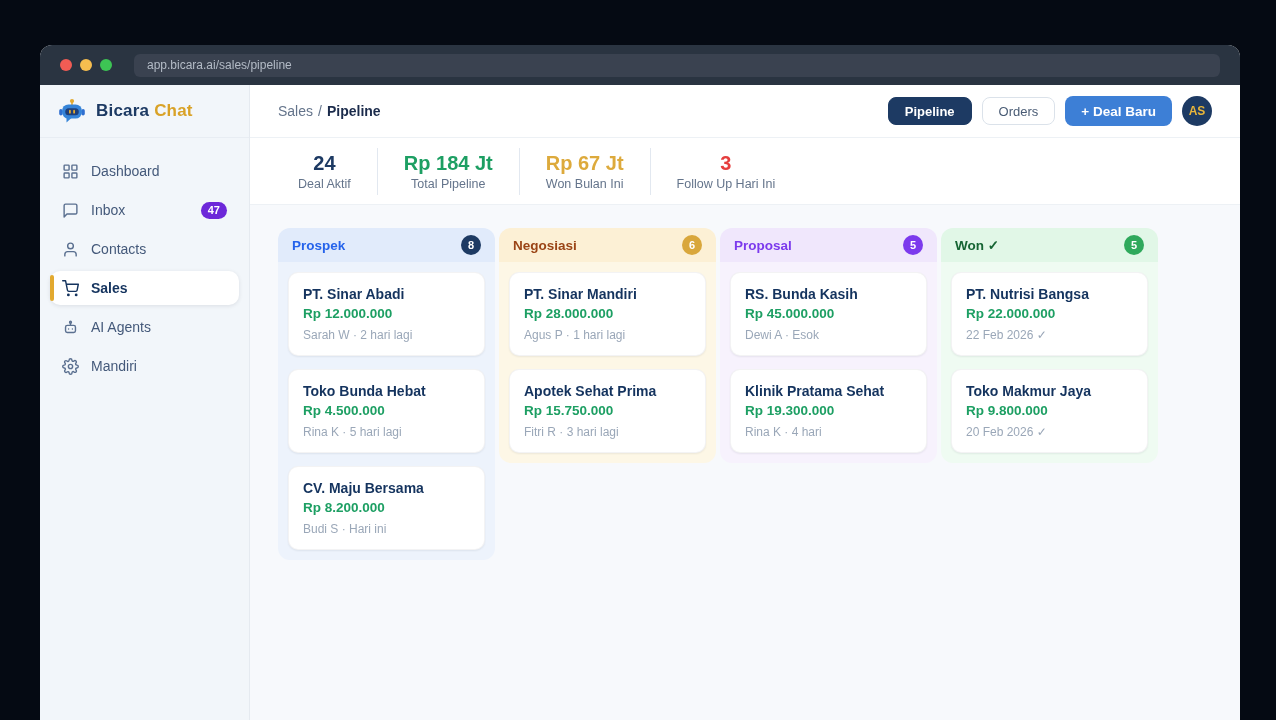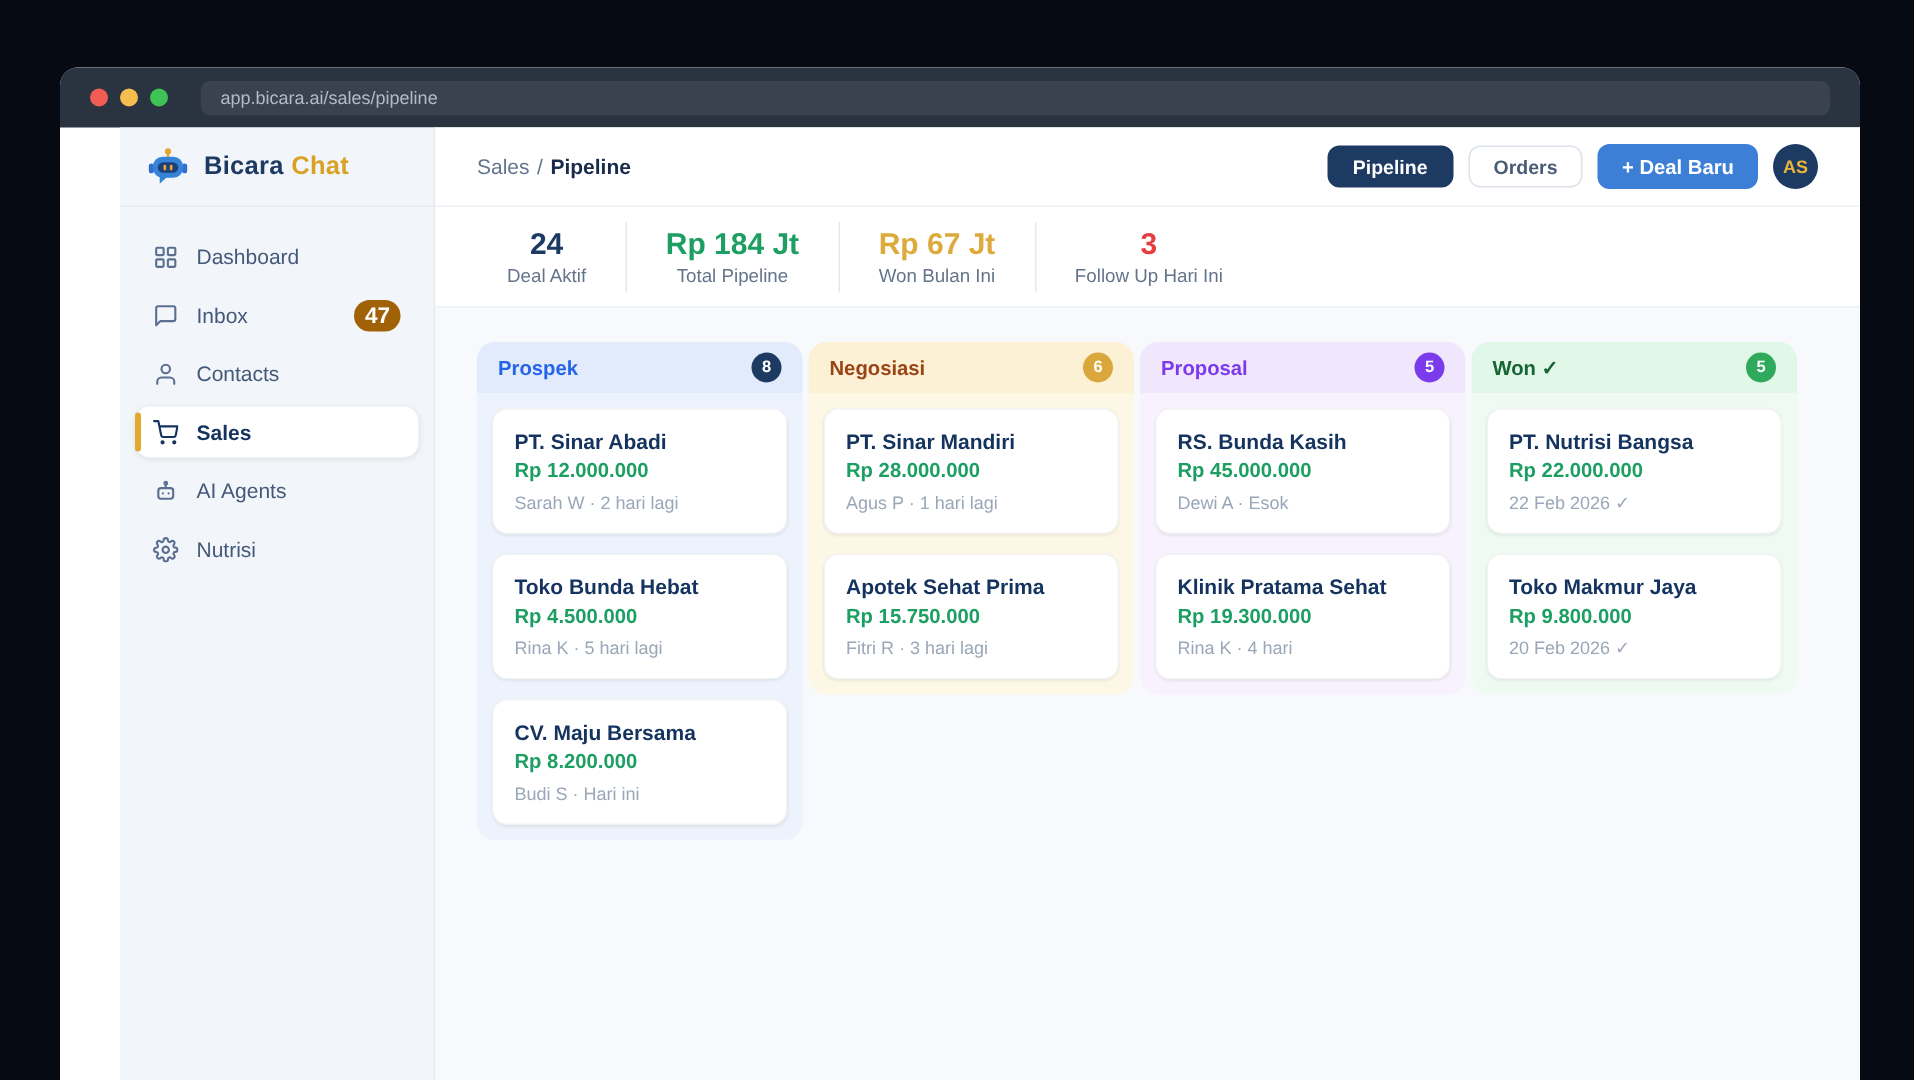--- a/index.html
+++ b/index.html
@@ -18,7 +18,7 @@
   .app { flex:1; display:flex; min-height:0; }
 
   
-  .sidebar { width:210px; background:#f2f6fa; border-right:1px solid #e5eaf0; display:flex; flex-direction:column; flex-shrink:0;margin-left:40px; }
+  .sidebar { width:210px; background:#f2f6fa; border-right:1px solid #e5eaf0; display:flex; flex-direction:column; flex-shrink:0; }
   .logo-row { height:53px; display:flex; align-items:center; gap:10px; padding:0 18px; border-bottom:1px solid #e8edf3; flex-shrink:0; }
   .brand { font-size:17px; font-weight:700; color:#1d3a63; letter-spacing:.2px; }
   .brand .accent { color:#d9a227; }

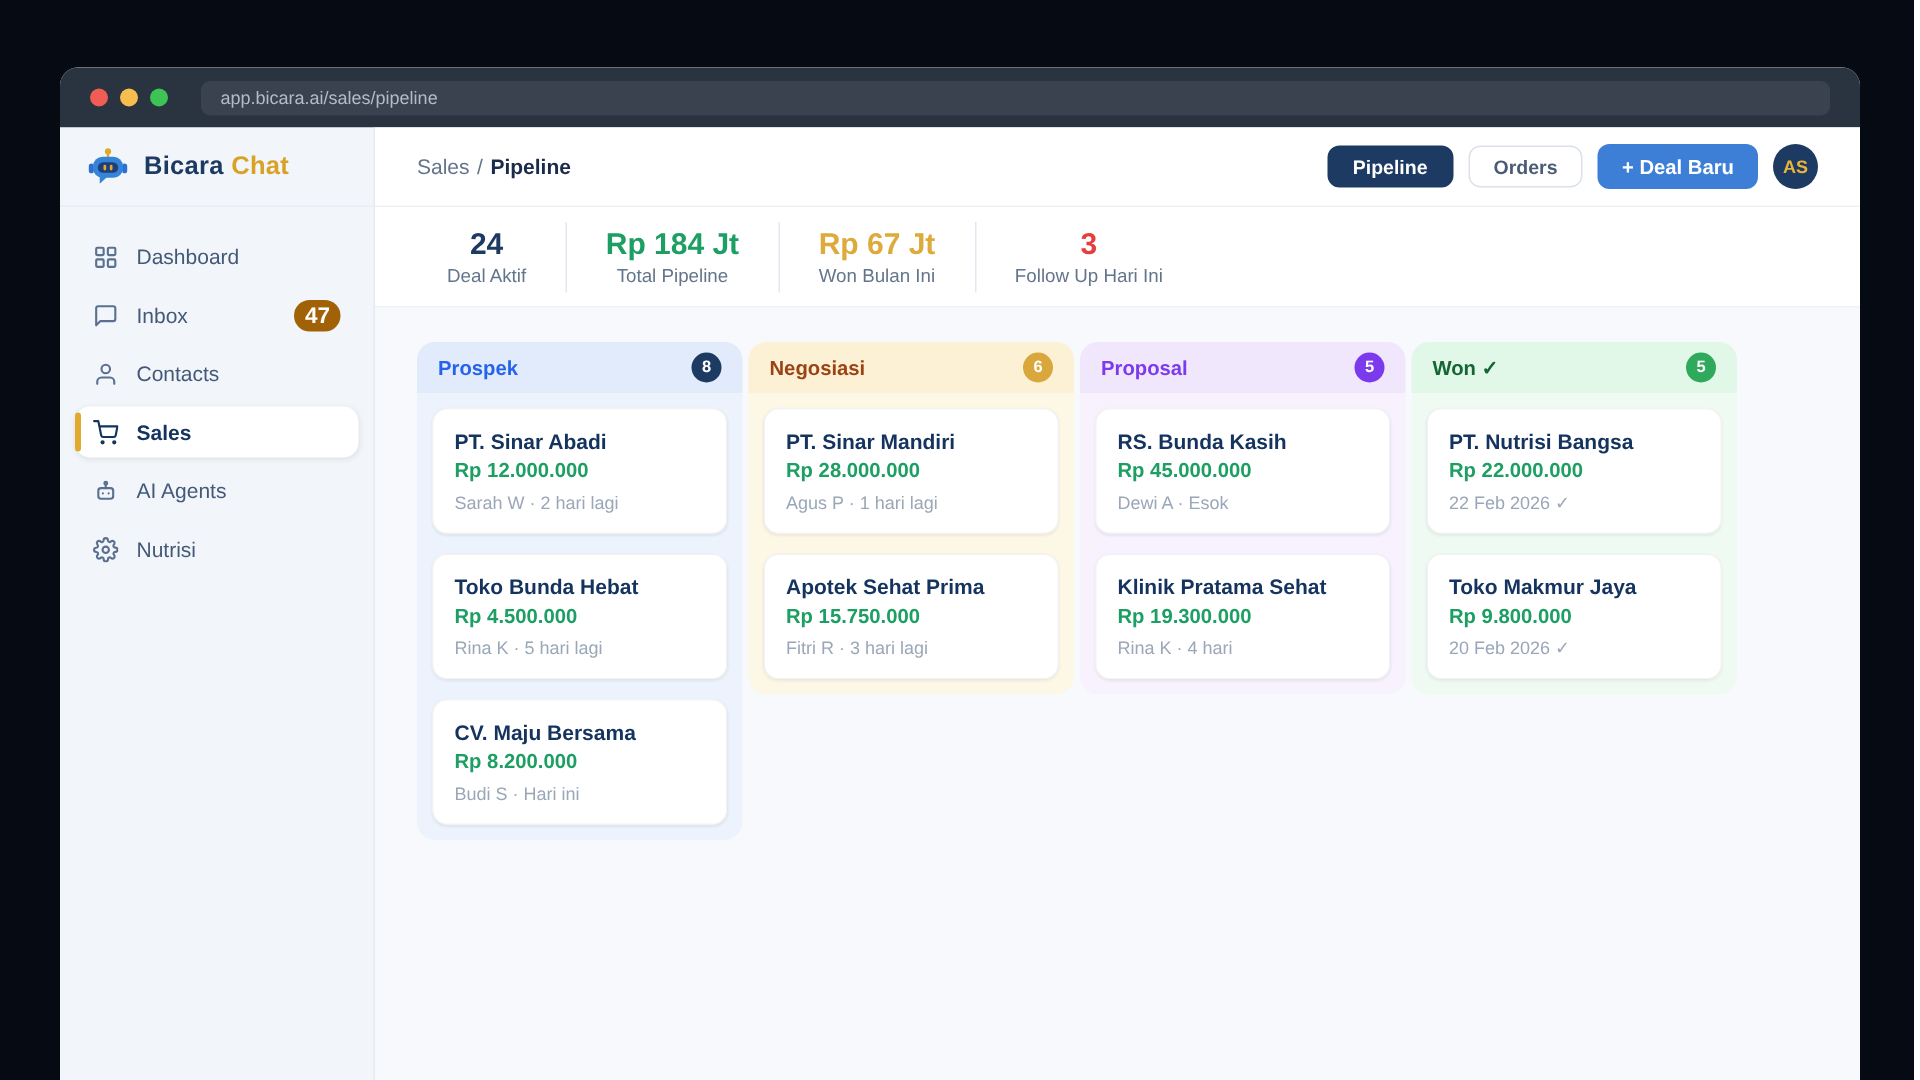--- a/index.html
+++ b/index.html
@@ -45,7 +45,7 @@
   .seg-btn { height:28px; padding:0 16px; border-radius:8px; font-size:13px; font-weight:700;
              display:flex; align-items:center; cursor:pointer; font-family:inherit; }
   .seg-btn.active { background:#1d3a63; color:#fff; border:1px solid #1d3a63; }
-  .seg-btn.plain { background:#fff; color:#4a5c75; border:1px solid #dbe2ea; font-weight:700; }
+  .seg-btn.plain { background:#fff; color:#4a5c75; border:1px solid #dbe2ea; font-weight:400; }
   .primary-btn { height:30px; padding:0 16px; border:none; border-radius:8px; background:#3d7fd6; color:#fff;
                  font-size:13.5px; font-weight:700; cursor:pointer; font-family:inherit; }
   .avatar { width:30px; height:30px; border-radius:50%; background:#1d3a63; color:#e8b53a;

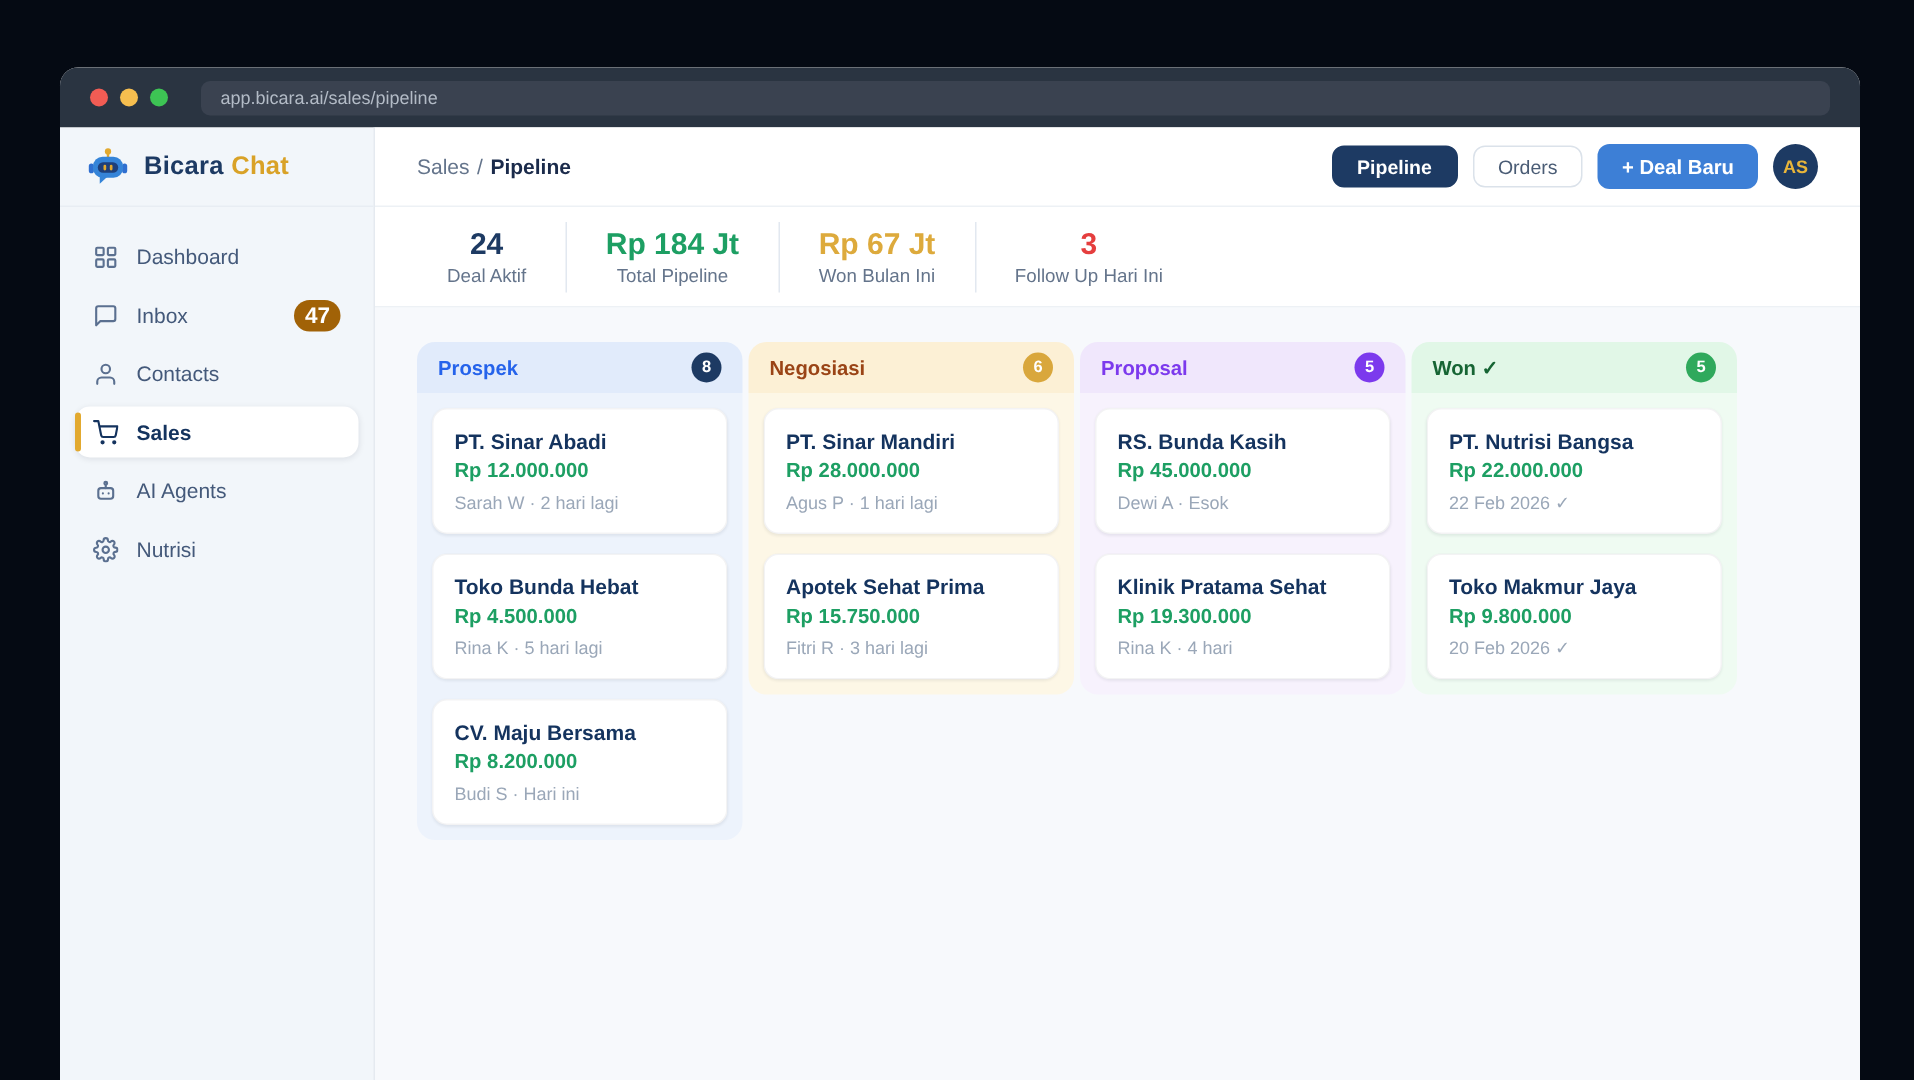--- a/index.html
+++ b/index.html
@@ -31,7 +31,7 @@
   .nav-item.active svg { stroke:#14335e; }
   .nav-item.active::before { content:""; position:absolute; left:0; top:4px; bottom:4px; width:4px;
                              border-radius:4px; background:#e2a92f; }
-  .nav-badge { margin-left:auto; background:#a16207; color:#fff; font-size:15px; font-weight:700;
+  .nav-badge { margin-left:auto; background:#6d28d9; color:#fff; font-size:11px; font-weight:700;
                border-radius:999px; padding:3px 7px; line-height:1; }
 
   

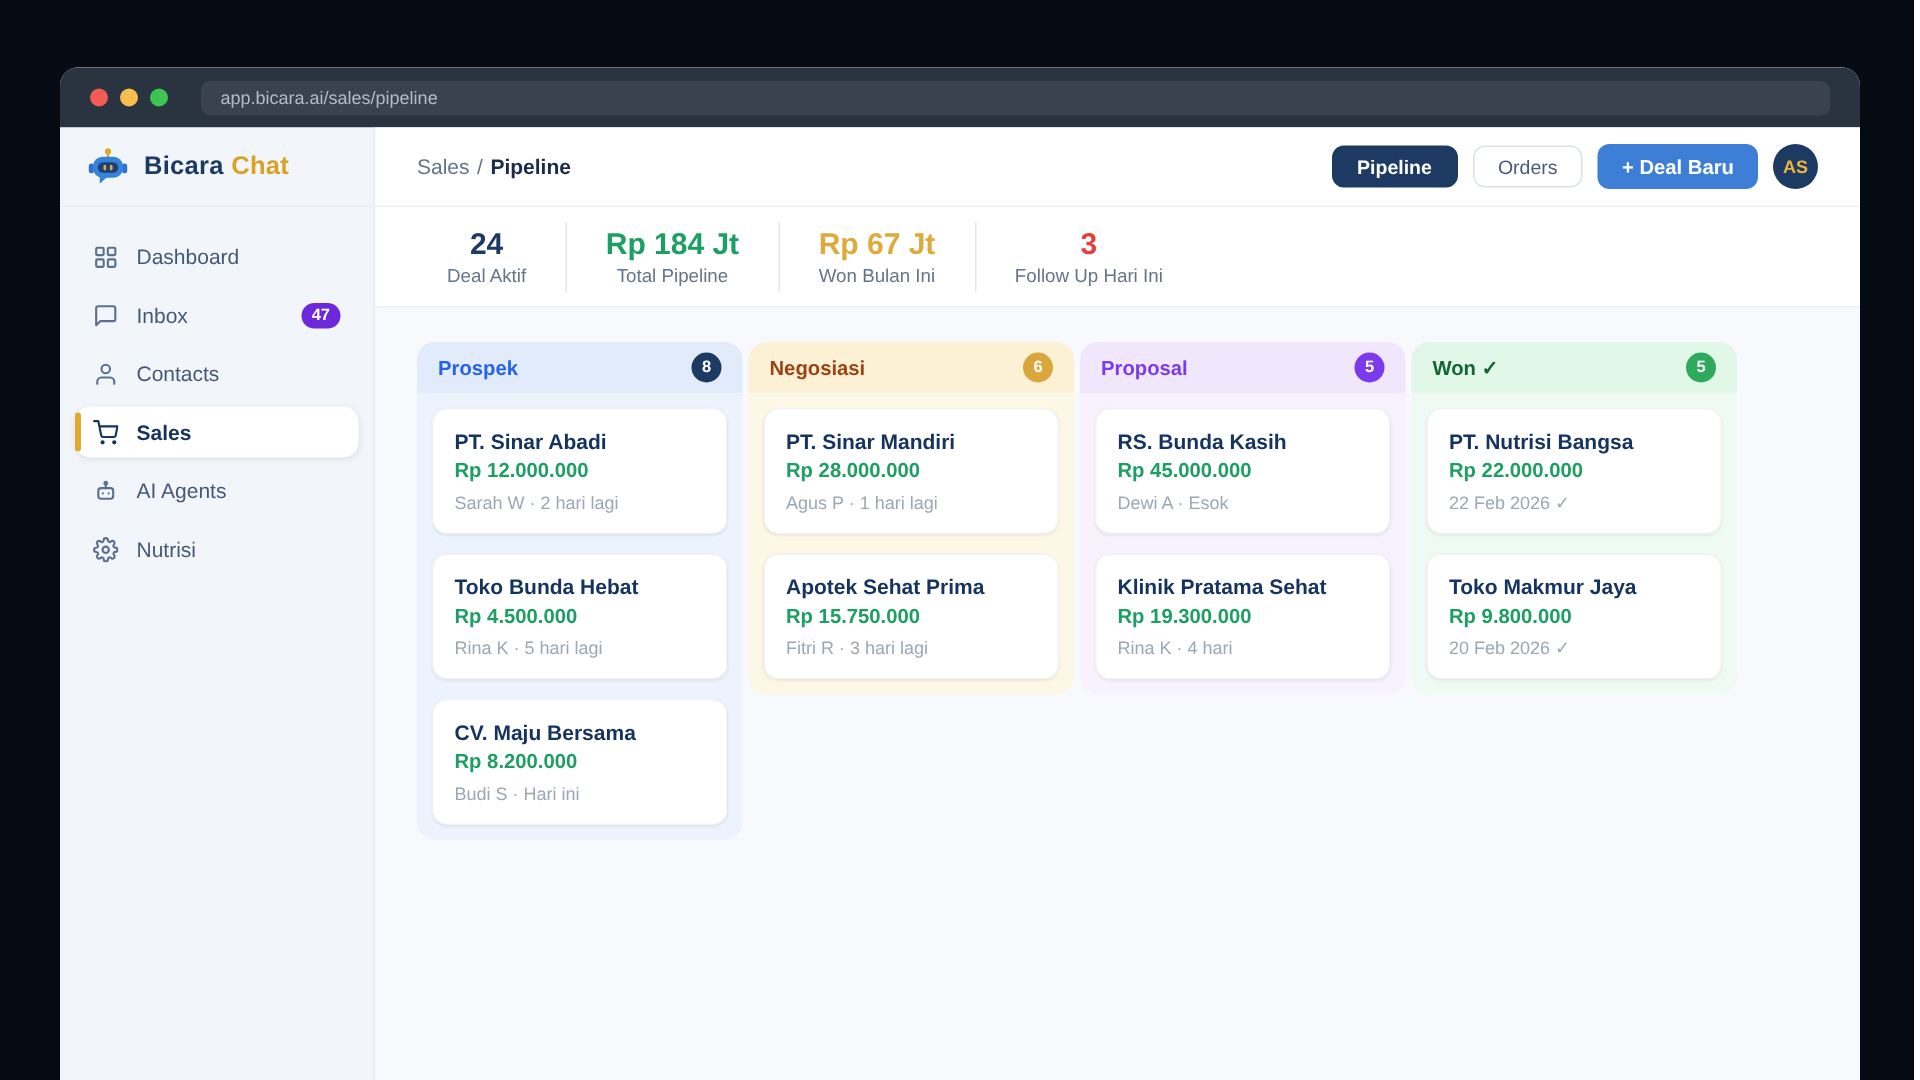--- a/index.html
+++ b/index.html
@@ -166,7 +166,7 @@
                 <circle cx="12" cy="12" r="3"></circle>
                 <path d="M19.4 15a1.65 1.65 0 0 0 .33 1.82l.06.06a2 2 0 0 1 0 2.83 2 2 0 0 1-2.83 0l-.06-.06a1.65 1.65 0 0 0-1.82-.33 1.65 1.65 0 0 0-1 1.51V21a2 2 0 0 1-2 2 2 2 0 0 1-2-2v-.09A1.65 1.65 0 0 0 9 19.4a1.65 1.65 0 0 0-1.82.33l-.06.06a2 2 0 0 1-2.83 0 2 2 0 0 1 0-2.83l.06-.06a1.65 1.65 0 0 0 .33-1.82 1.65 1.65 0 0 0-1.51-1H3a2 2 0 0 1-2-2 2 2 0 0 1 2-2h.09A1.65 1.65 0 0 0 4.6 9a1.65 1.65 0 0 0-.33-1.82l-.06-.06a2 2 0 0 1 0-2.83 2 2 0 0 1 2.83 0l.06.06a1.65 1.65 0 0 0 1.82.33H9a1.65 1.65 0 0 0 1-1.51V3a2 2 0 0 1 2-2 2 2 0 0 1 2 2v.09a1.65 1.65 0 0 0 1 1.51 1.65 1.65 0 0 0 1.82-.33l.06-.06a2 2 0 0 1 2.83 0 2 2 0 0 1 0 2.83l-.06.06a1.65 1.65 0 0 0-.33 1.82V9a1.65 1.65 0 0 0 1.51 1H21a2 2 0 0 1 2 2 2 2 0 0 1-2 2h-.09a1.65 1.65 0 0 0-1.51 1z"></path>
               </svg>
-            <span>Nutrisi</span>
+            <span>Mandiri</span>
           </div>
         </nav>
       </aside>

